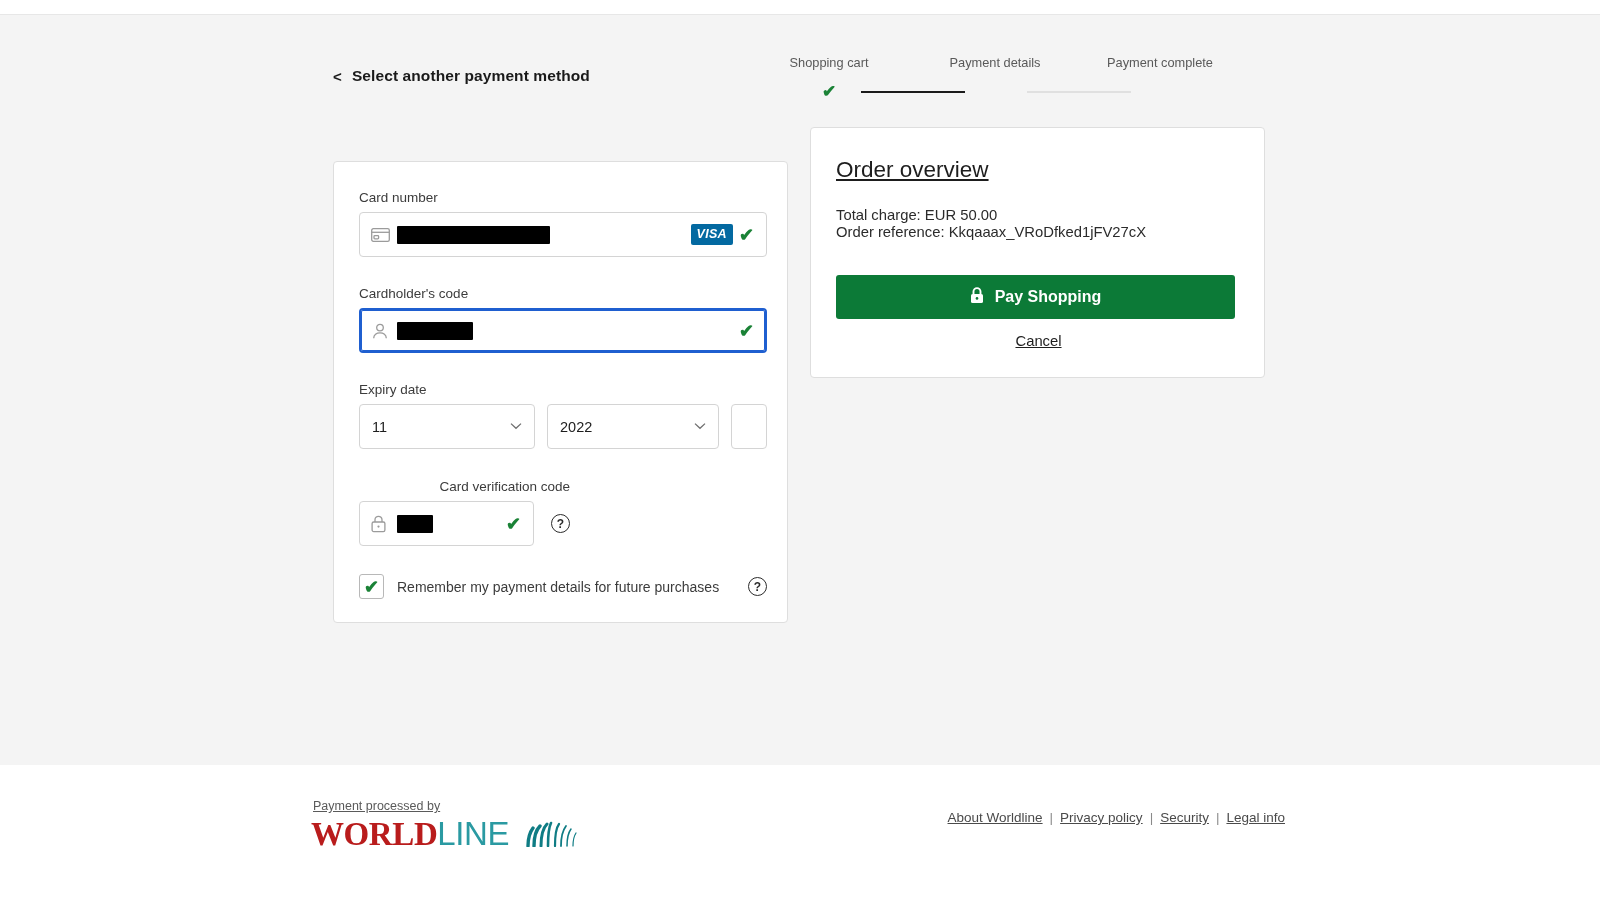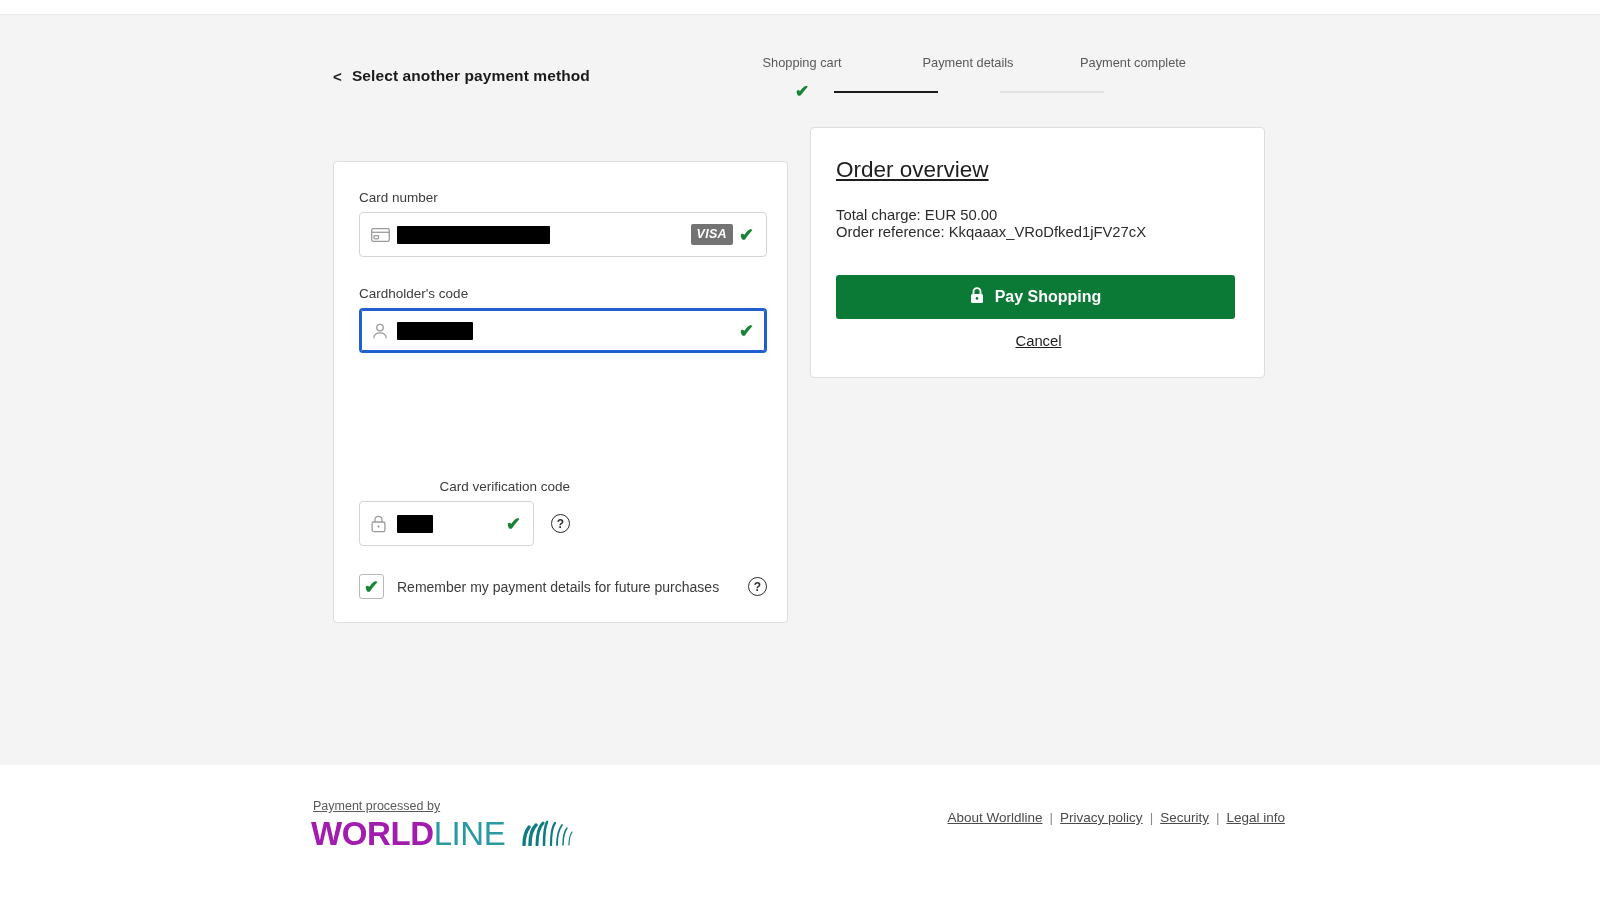--- a/index.html
+++ b/index.html
@@ -44,7 +44,7 @@
   
   .stepper {
     position: absolute;
-    left: 750px; top: 40px;
+    left: 777px; top: 40px;
     width: 470px; height: 45px;
   }
   .step-labels { position: relative; height: 18px; }

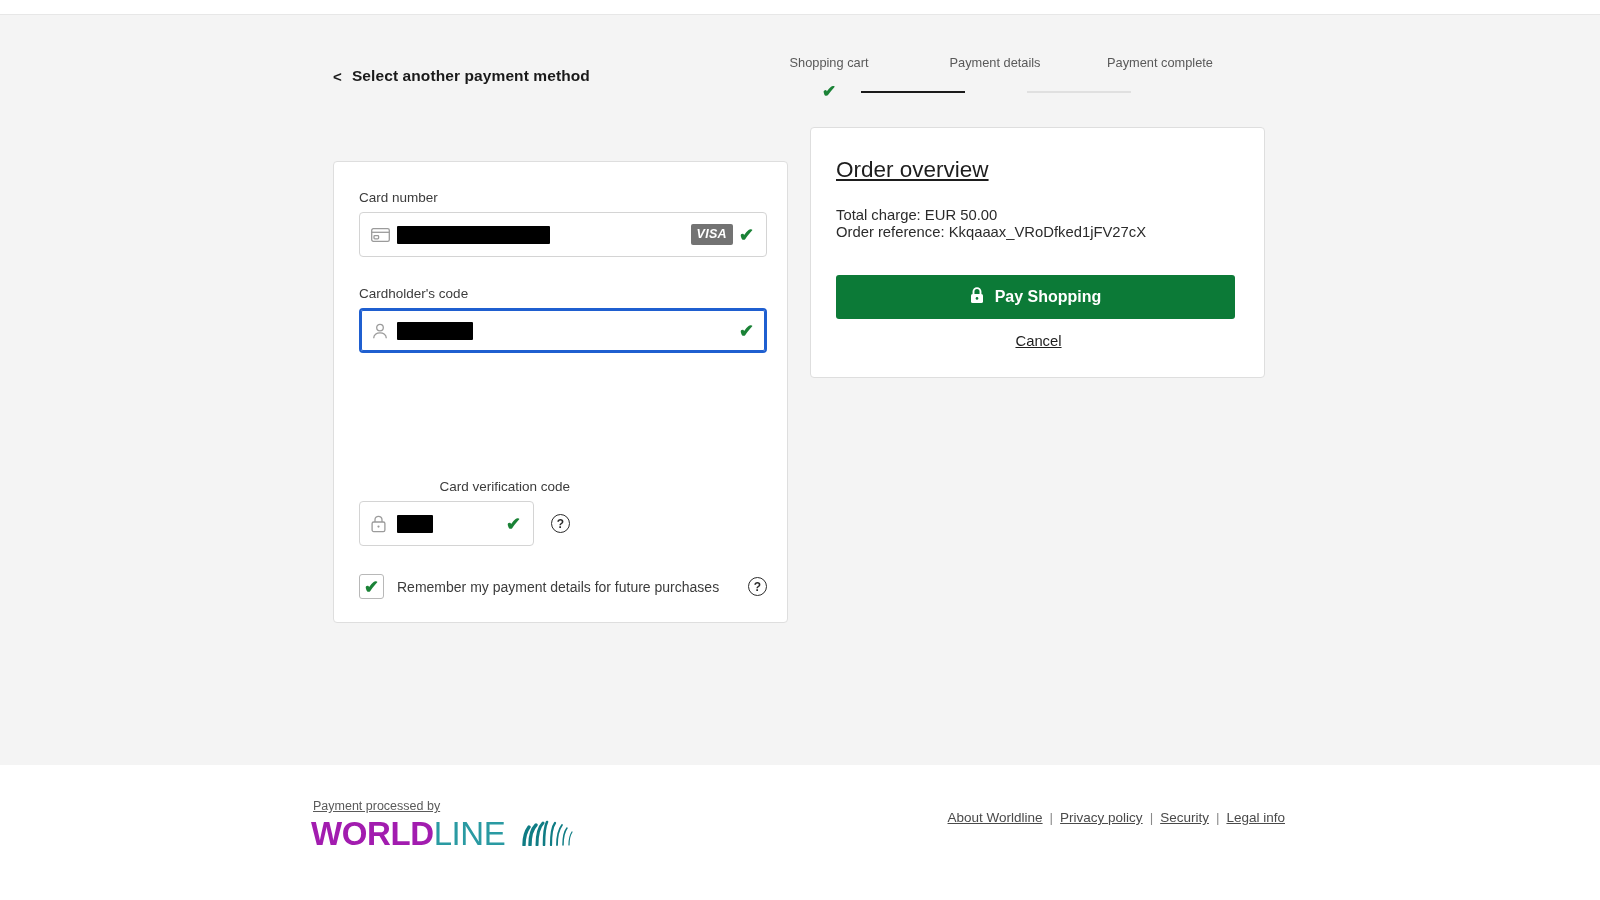--- a/index.html
+++ b/index.html
@@ -116,7 +116,7 @@
   .check-ok { color: #1a8236; font-size: 18px; font-weight: bold; line-height: 1; margin-left: 6px; }
 
   .visa-badge {
-    background: #737373; color: #ffffff;
+    background: #0369a1; color: #ffffff;
     font-size: 12.5px; font-weight: bold; font-style: italic;
     letter-spacing: .3px;
     padding: 3px 6px 3px 6px; border-radius: 2px;

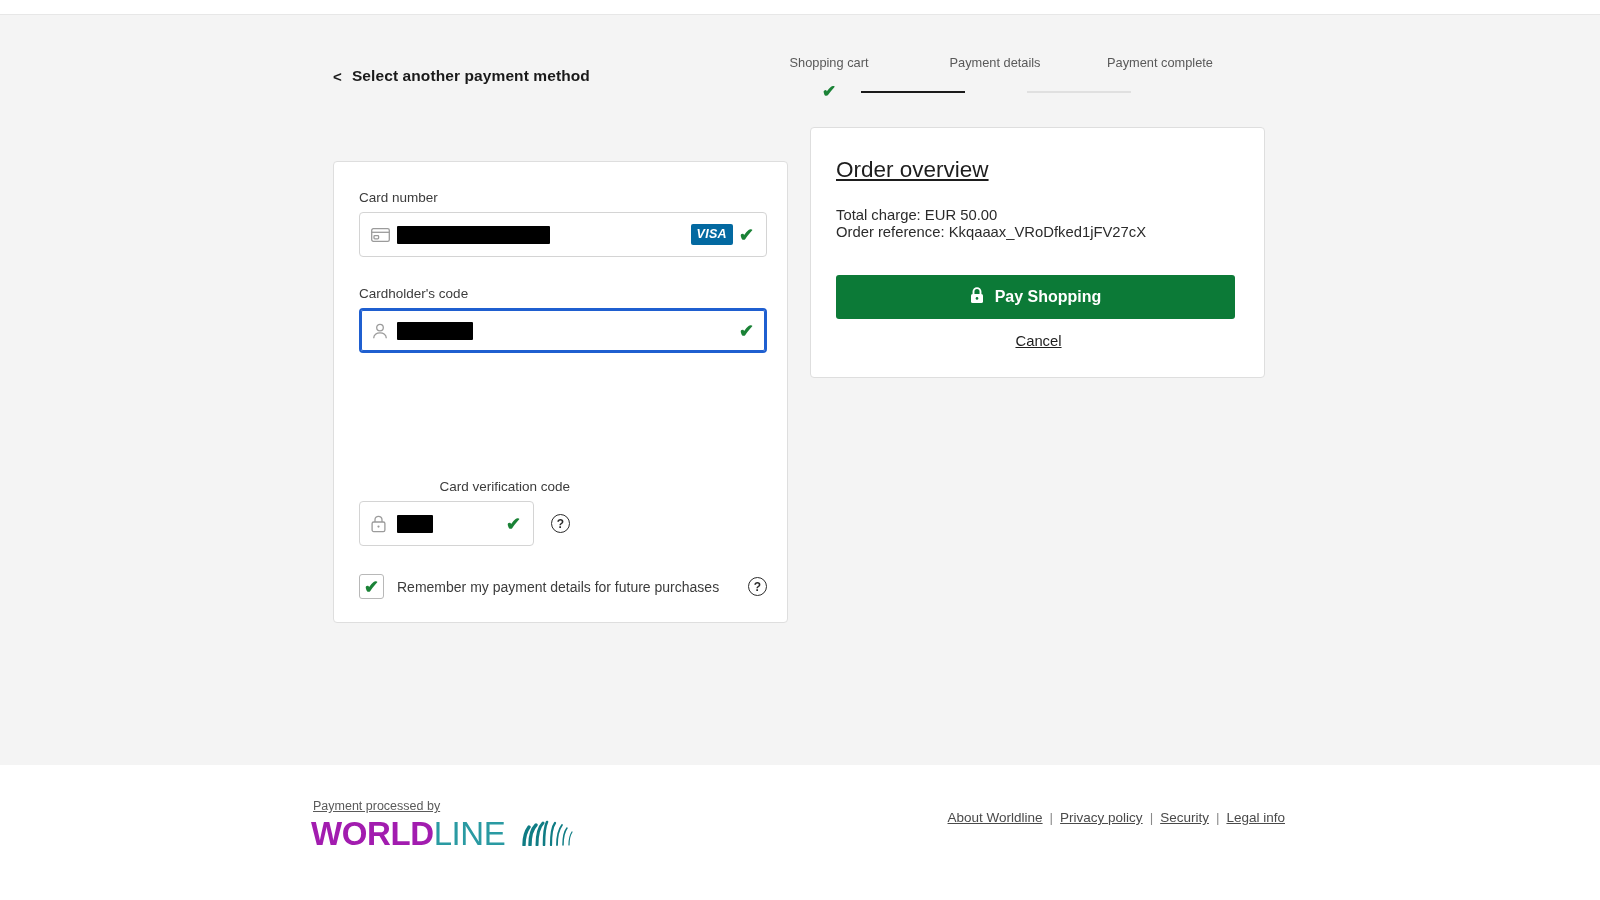--- a/index.html
+++ b/index.html
@@ -275,6 +275,28 @@
         </div>
       </div>
 
+      <div class="field-group fg-expiry">
+        <div class="field-label">Expiry date</div>
+        <div class="expiry-row">
+          <div class="select-box select-month">
+            <span class="select-val">11</span>
+            <span class="chev">
+              <svg width="12" height="8" viewBox="0 0 12 8" fill="none" stroke="#6f6f6f" stroke-width="1.3">
+                  <path d="M1 1.6 L6 6.3 L11 1.6"></path>
+                </svg>
+            </span>
+          </div>
+          <div class="select-box select-year">
+            <span class="select-val">2022</span>
+            <span class="chev">
+              <svg width="12" height="8" viewBox="0 0 12 8" fill="none" stroke="#6f6f6f" stroke-width="1.3">
+                  <path d="M1 1.6 L6 6.3 L11 1.6"></path>
+                </svg>
+            </span>
+          </div>
+          <div class="expiry-extra"></div>
+        </div>
+      </div>
 
       <div class="field-group fg-cvc">
         <div class="field-label">Card verification code</div>

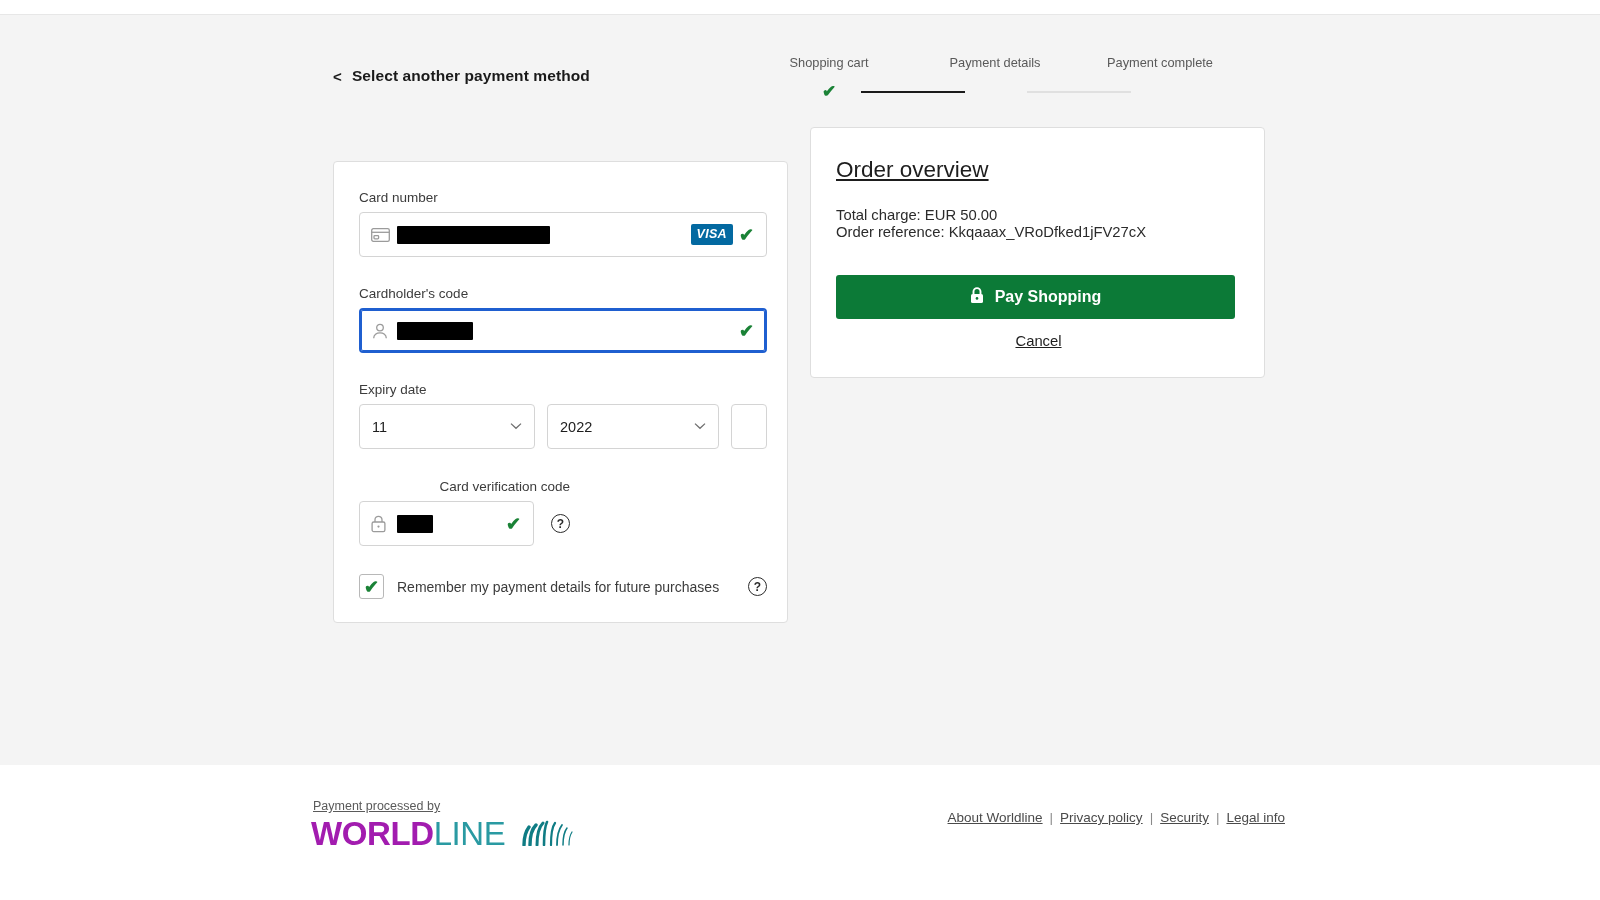--- a/index.html
+++ b/index.html
@@ -198,7 +198,7 @@
     display: flex; align-items: flex-end; gap: 14px;
   }
   .logo-text { font-size: 33px; line-height: 1; letter-spacing: -0.4px; }
-  .logo-bold { color: #a21caf; font-weight: bold; }
+  .logo-bold { color: #b91c1c; font-weight: bold; font-family: Liberation Serif, serif; }
   .logo-light { color: #2a9aa2; font-weight: normal; }
   .footer-links {
     position: absolute; right: 315px; top: 810px;

